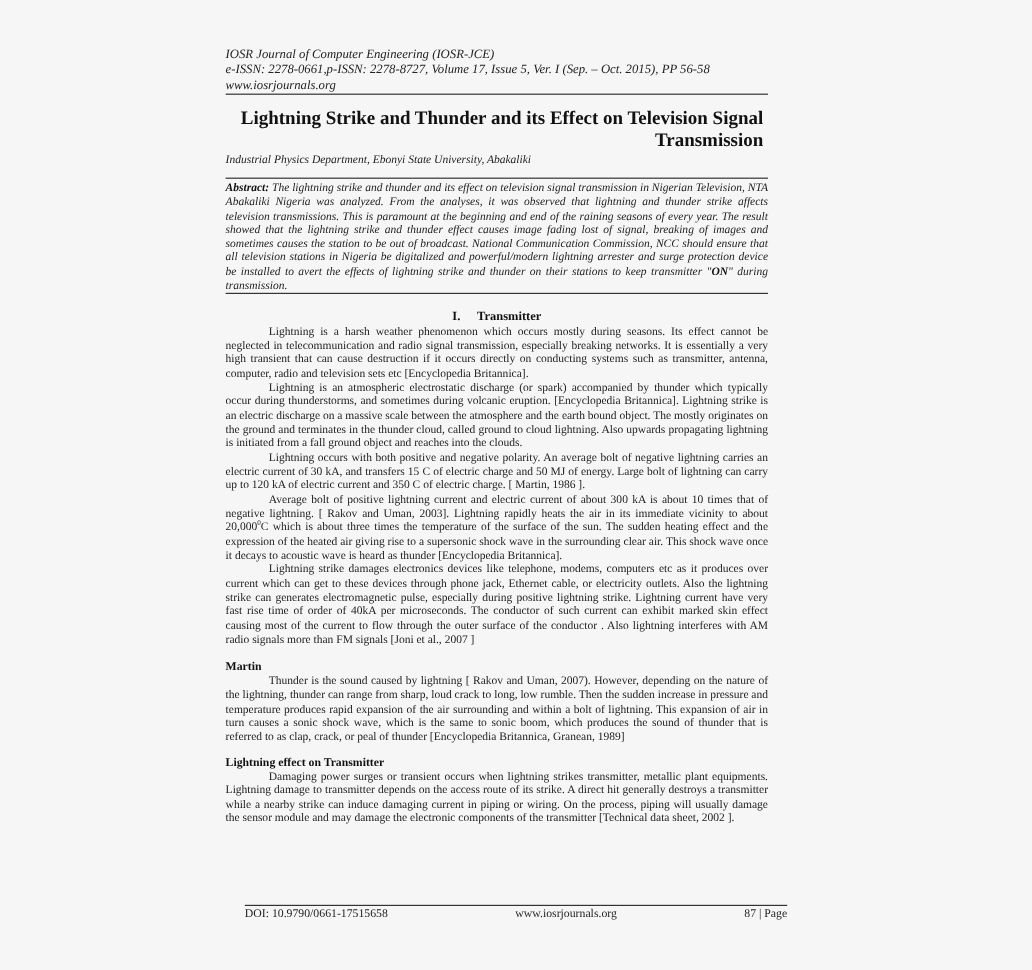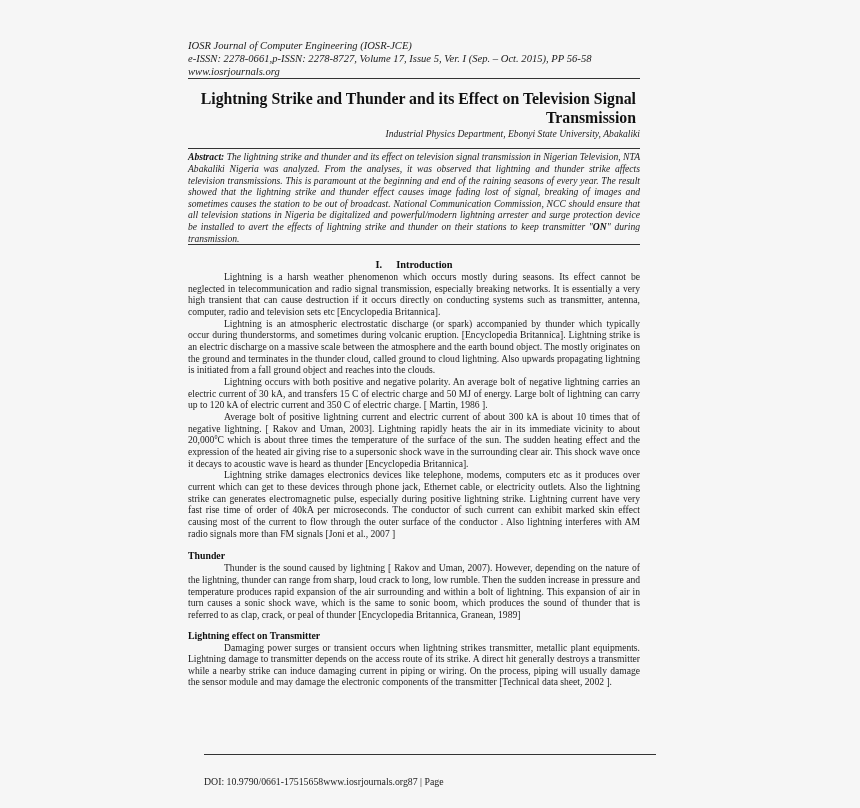--- a/index.html
+++ b/index.html
@@ -26,7 +26,7 @@
       text-align: center; font-size: 13.4px; line-height: 16px; margin-top: 12px; color: #222;
     }
     .affiliation {
-      text-align: right; font-style: italic; font-size: 9.6px; line-height: 12px; margin-top: 1px; color: #222;
+      text-align: left; font-style: italic; font-size: 9.6px; line-height: 12px; margin-top: 1px; color: #222;
     }
     .abstract-box { margin-top: 8px; }
     .abstract-text {

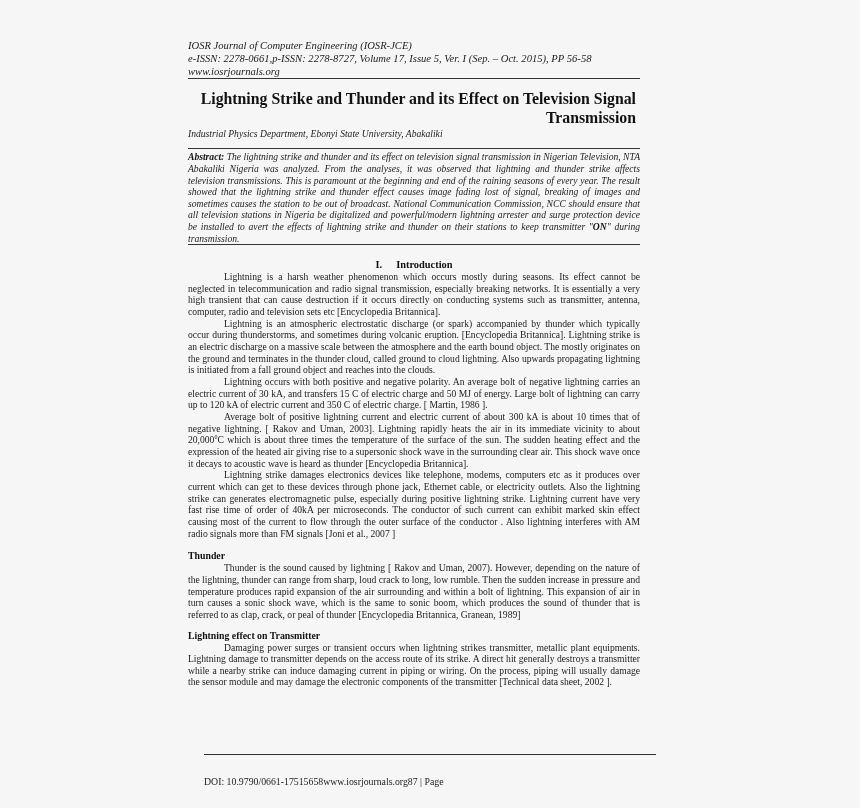--- a/index.html
+++ b/index.html
@@ -77,7 +77,7 @@
   </div>
 
   <div class="section-head">
-    <span class="num">I.</span><span>Introduction</span>
+    <span class="num">I.</span><span>Transmitter</span>
   </div>
   <p class="body-p">Lightning is a harsh weather phenomenon which occurs mostly during seasons. Its effect cannot be neglected in telecommunication and radio signal transmission, especially breaking networks. It is essentially a very high transient that can cause destruction if it occurs directly on conducting systems such as transmitter, antenna, computer, radio and television sets etc [Encyclopedia Britannica].</p>
   <p class="body-p">Lightning is an atmospheric electrostatic discharge (or spark) accompanied by thunder which typically occur during thunderstorms, and sometimes during volcanic eruption. [Encyclopedia Britannica].  Lightning strike is an electric discharge on a massive scale between the atmosphere and the earth bound object. The mostly originates on the ground and terminates in the thunder cloud, called ground to cloud lightning. Also upwards propagating lightning is initiated from a fall ground object and reaches into the clouds.</p>

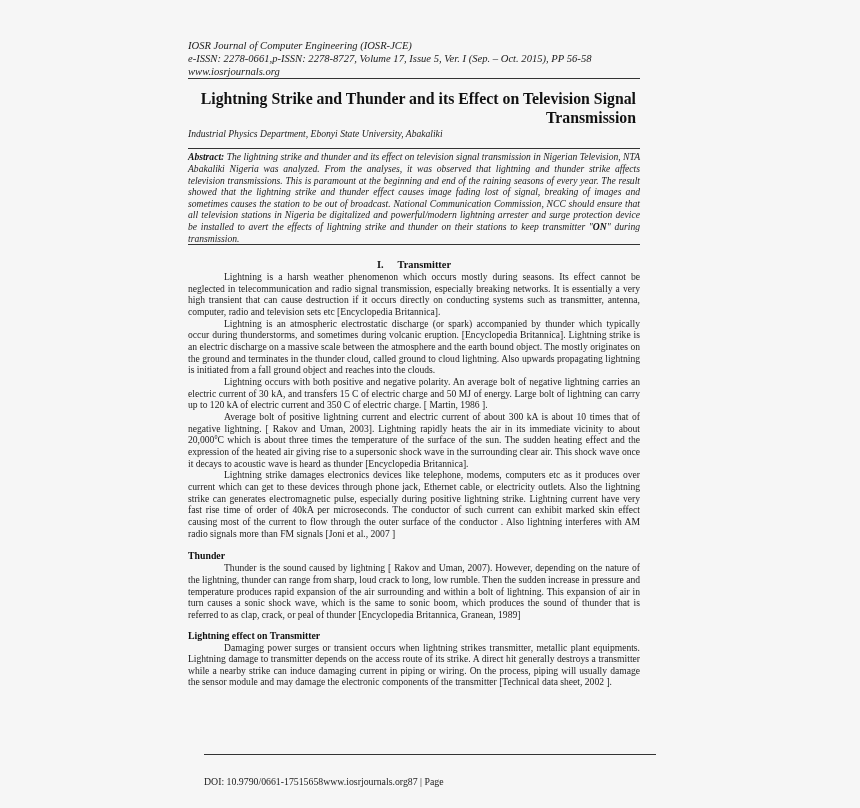--- a/index.html
+++ b/index.html
@@ -85,7 +85,7 @@
   <p class="body-p"><span>Average bolt of positive lightning current and electric current of about 300 kA is about 10 times that of negative lightning. [ Rakov and Uman, 2003]. Lightning rapidly heats the air in its immediate vicinity to about 20,000</span><sup>0</sup><span>C which is about three times the temperature of the surface of the sun. The sudden heating effect and the expression of the heated air giving rise to a supersonic shock wave in the surrounding clear air. This shock wave once it decays to acoustic wave is heard as thunder [Encyclopedia Britannica].</span></p>
   <p class="body-p">Lightning strike damages electronics devices like telephone, modems, computers etc as it produces over current which can get to these devices through phone jack, Ethernet cable, or electricity outlets. Also the lightning strike can generates electromagnetic pulse, especially during positive lightning strike. Lightning current have very fast rise time of order of 40kA per microseconds. The conductor of such current can exhibit marked skin effect causing most of the current to flow through the outer surface of the conductor . Also lightning interferes with AM radio signals more than FM signals [Joni et al., 2007 ]</p>
 
-  <div class="sub-head" style="margin-top:11px;">Thunder</div>
+  <div class="sub-head" style="margin-top:11px;">Martin</div>
   <p class="body-p">Thunder is the sound caused by lightning [ Rakov and Uman, 2007). However, depending on the nature of the lightning, thunder can range from sharp, loud crack to long, low rumble. Then the sudden increase in pressure and temperature produces rapid expansion of the air surrounding and within a bolt of lightning. This expansion of air in turn causes a sonic shock wave, which is the same to sonic boom, which produces the sound of thunder that is referred to as clap, crack, or peal of thunder [Encyclopedia Britannica, Granean, 1989]</p>
 
   <div class="sub-head">Lightning effect on Transmitter</div>

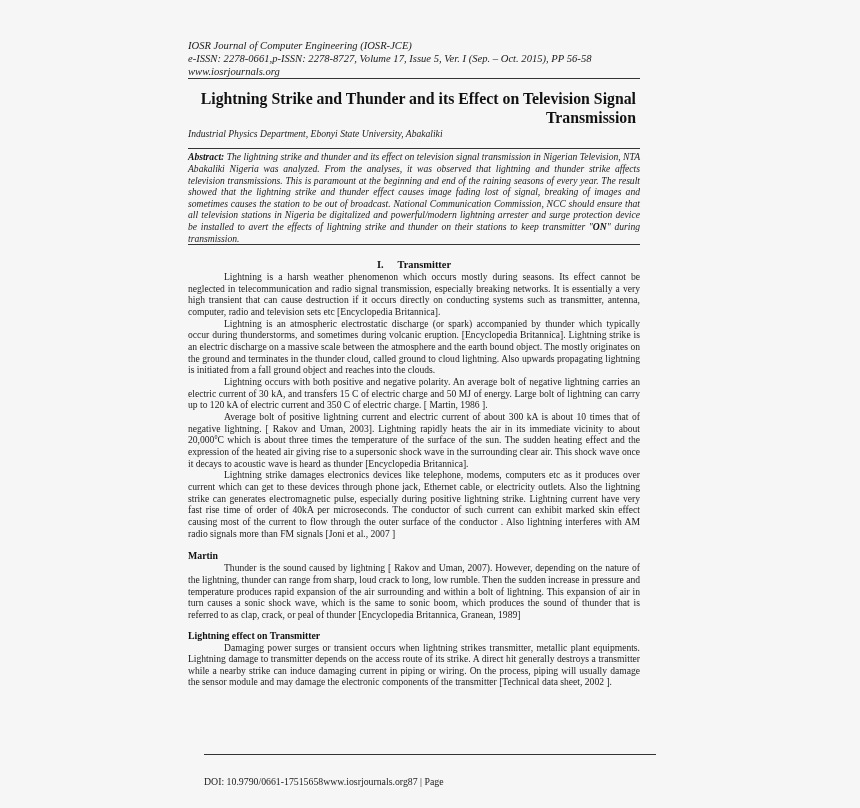--- a/index.html
+++ b/index.html
@@ -49,7 +49,7 @@
     .footer {
       position: absolute; left: 204px; top: 756px; width: 452px;
       font-size: 9.8px; line-height: 12px; color: #222;
-      display: flex; justify-content: flex-start; margin-top: 20px;
+      display: flex; justify-content: space-between;
     }
     sup { font-size: 6px; vertical-align: super; line-height: 0; }
   </style>

